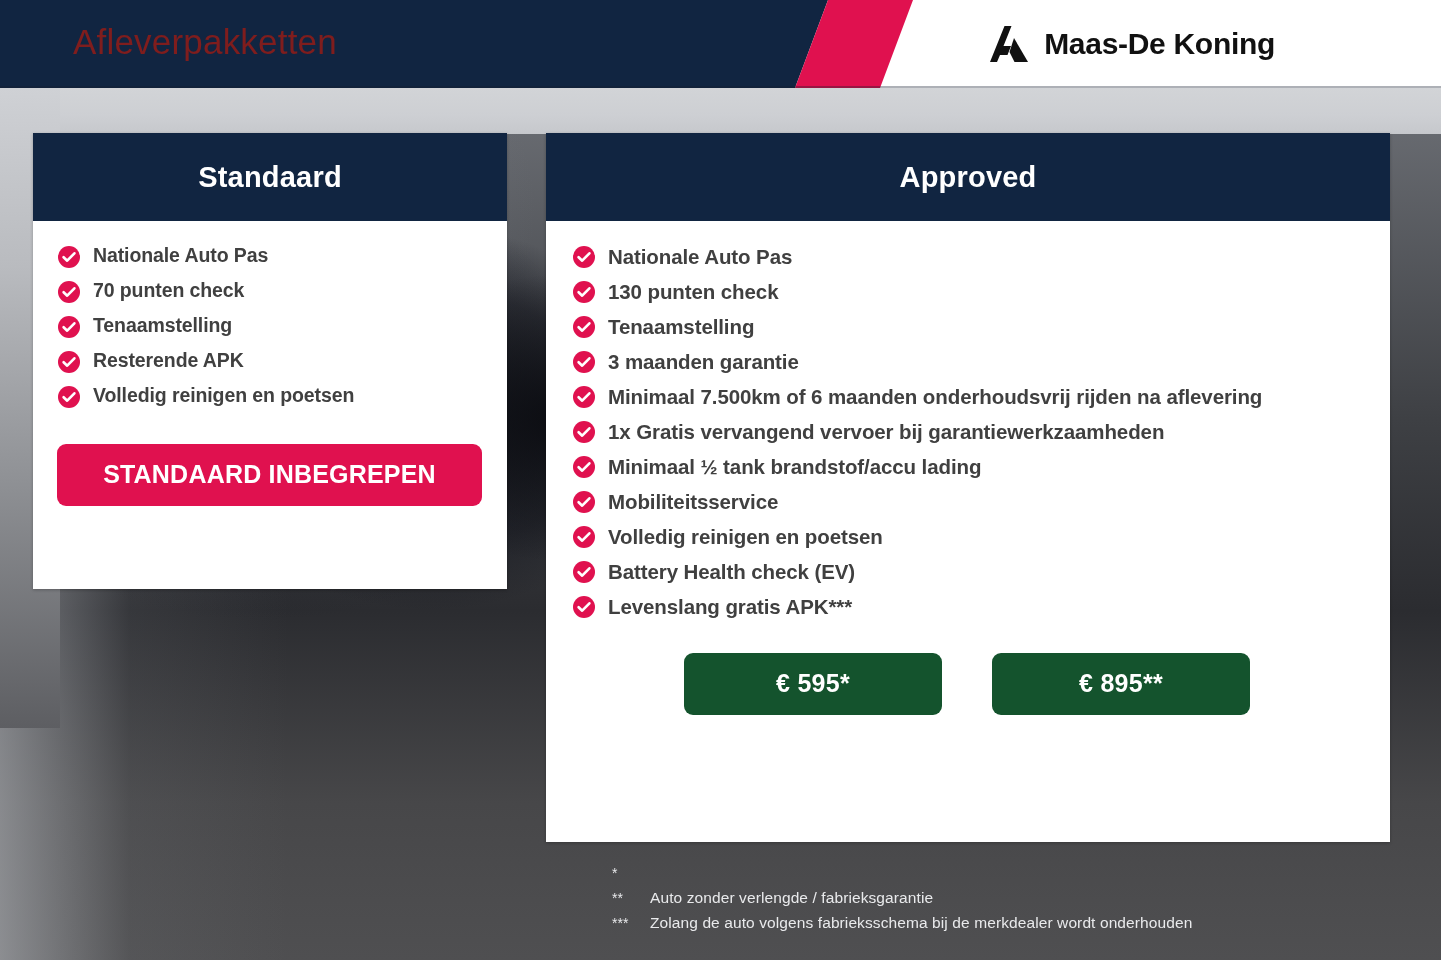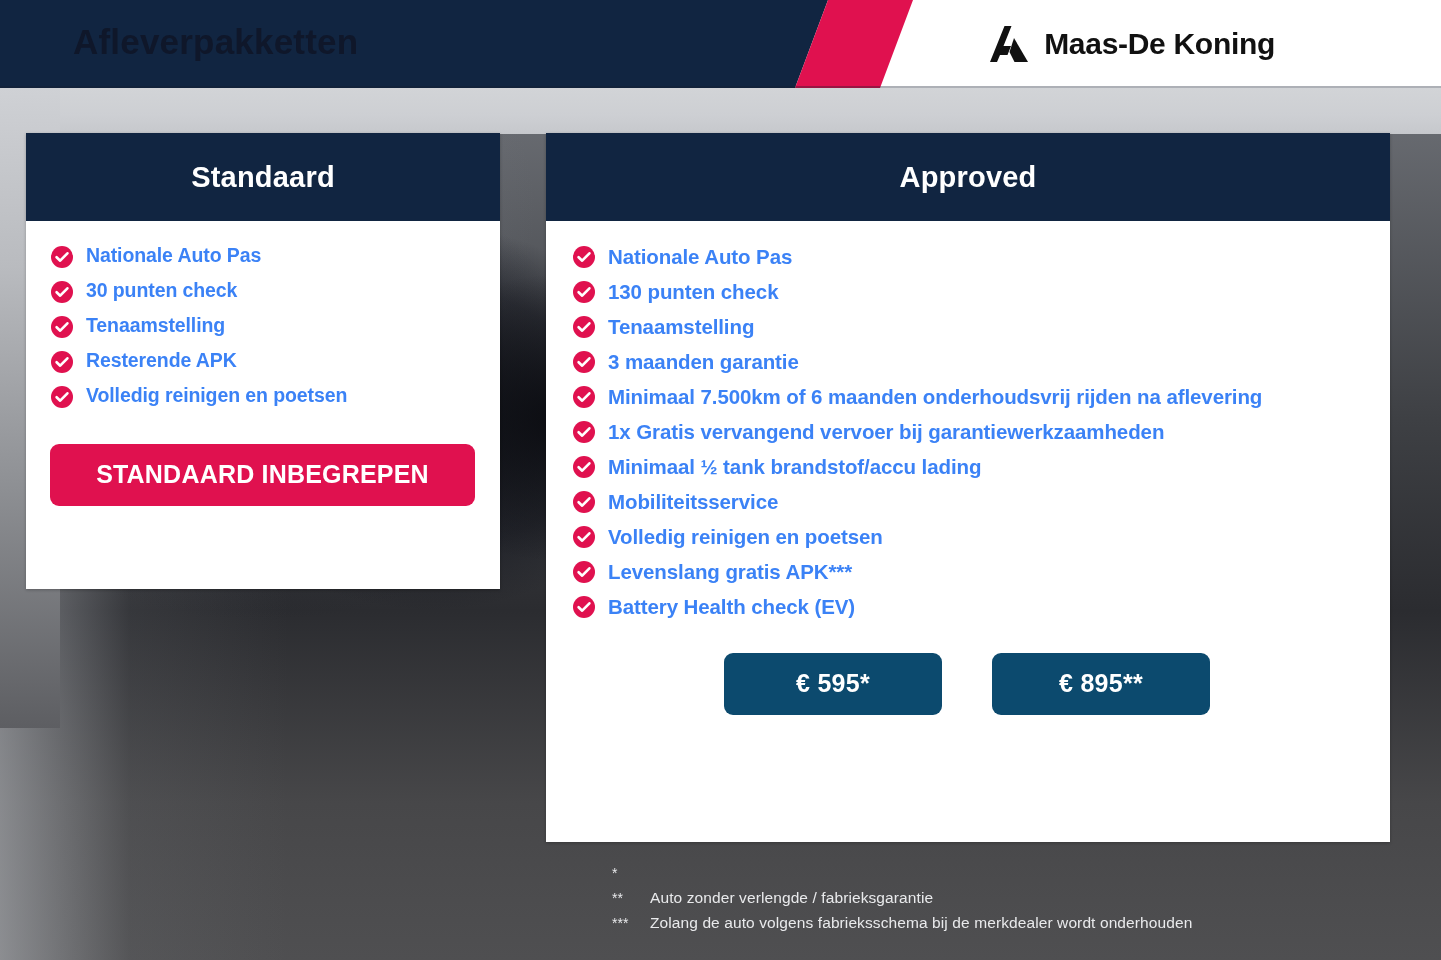--- a/index.html
+++ b/index.html
@@ -80,8 +80,8 @@
     position: absolute;
     left: 73px; top: 22px;
     font-size: 35px;
-    font-weight: 700;
-    color: #0f172a;
+    font-weight: 400;
+    color: #7f1d1d;
     letter-spacing: 0.2px;
   }
   .brand {

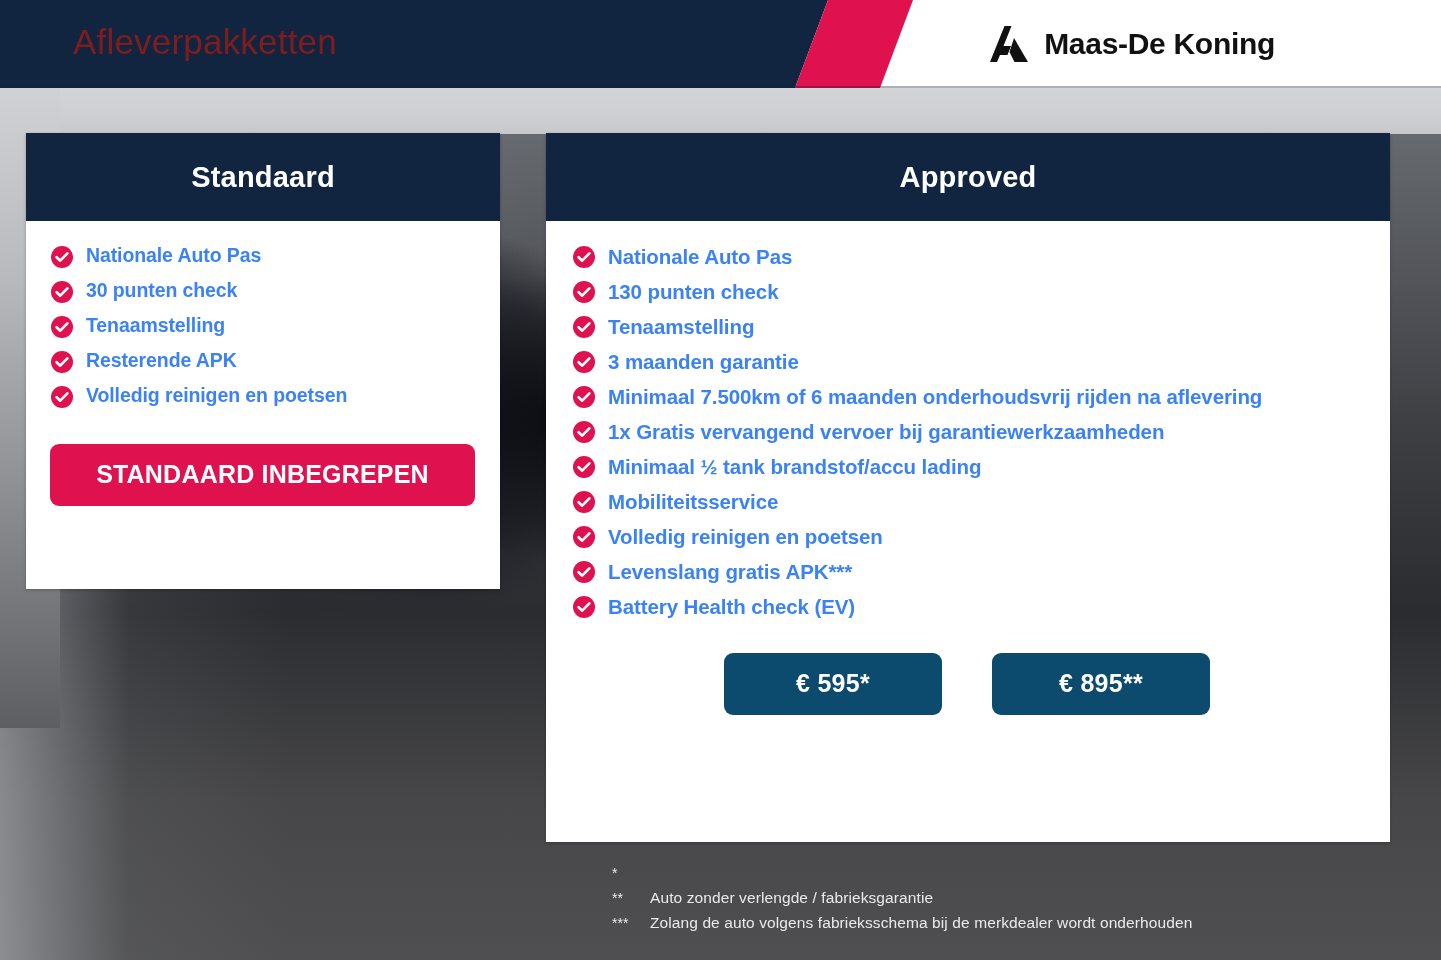--- a/index.html
+++ b/index.html
@@ -113,7 +113,7 @@
     background: #ffffff;
     box-shadow: 0 1px 3px rgba(0,0,0,0.25);
   }
-  .card-std   { left: 26px;  top: 133px; width: 474px;  height: 456px; }
+  .card-std   { left: 33px;  top: 133px; width: 474px;  height: 456px; }
   .card-appr  { left: 546px; top: 133px; width: 844px;  height: 709px; }
 
   .card-head {

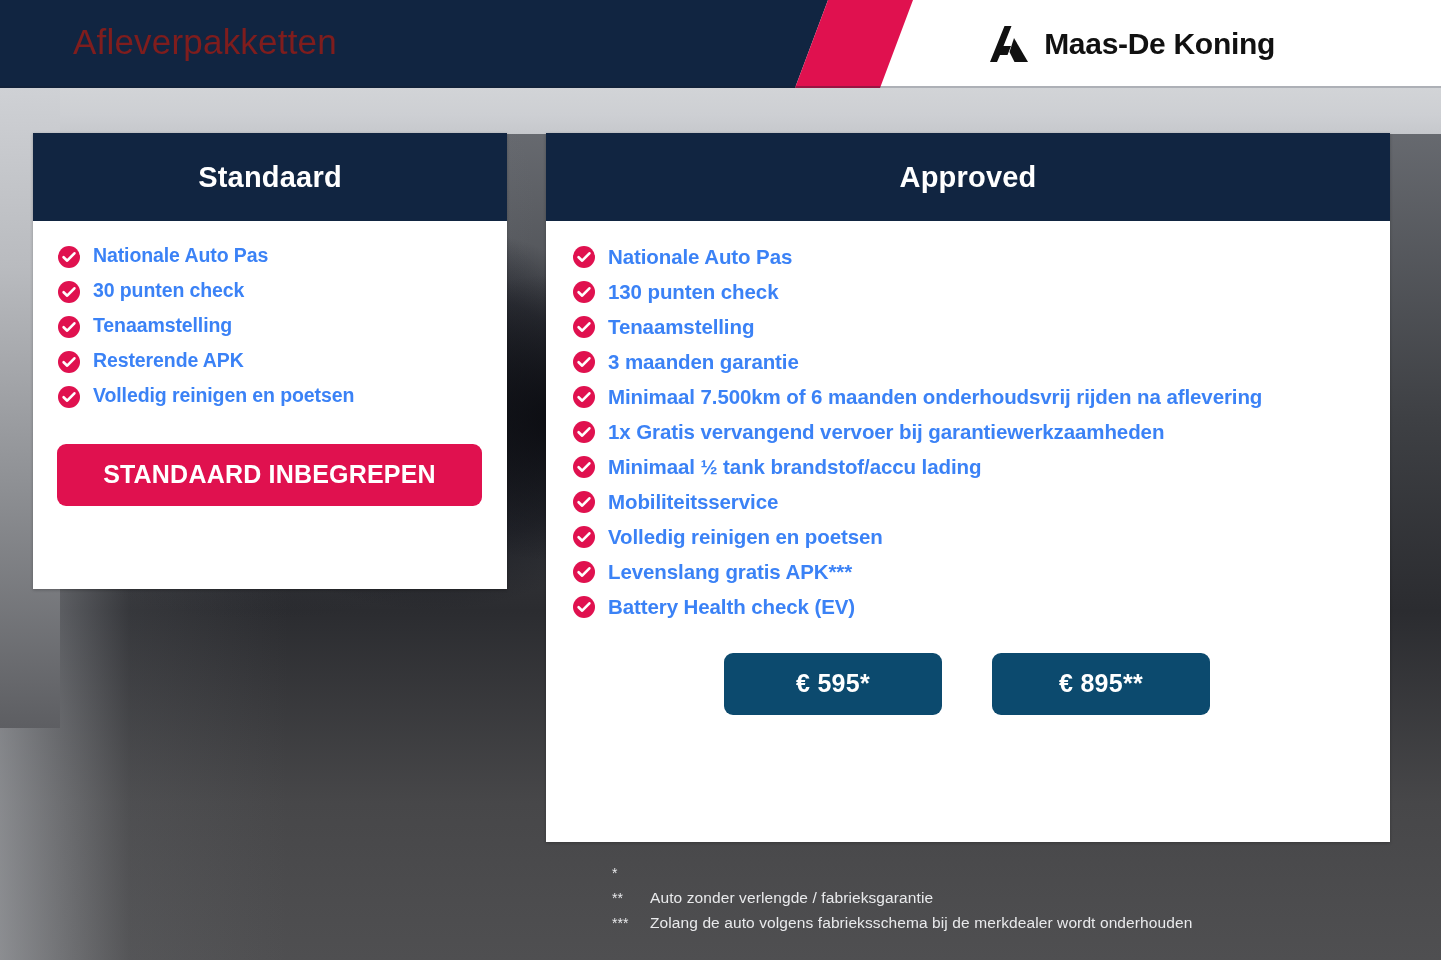--- a/index.html
+++ b/index.html
@@ -152,7 +152,7 @@
   .feature-text {
     font-size: 19.5px;
     font-weight: 700;
-    color: #3b82f6;
+    color: #404040;
     line-height: 1.28;
     letter-spacing: -0.1px;
   }

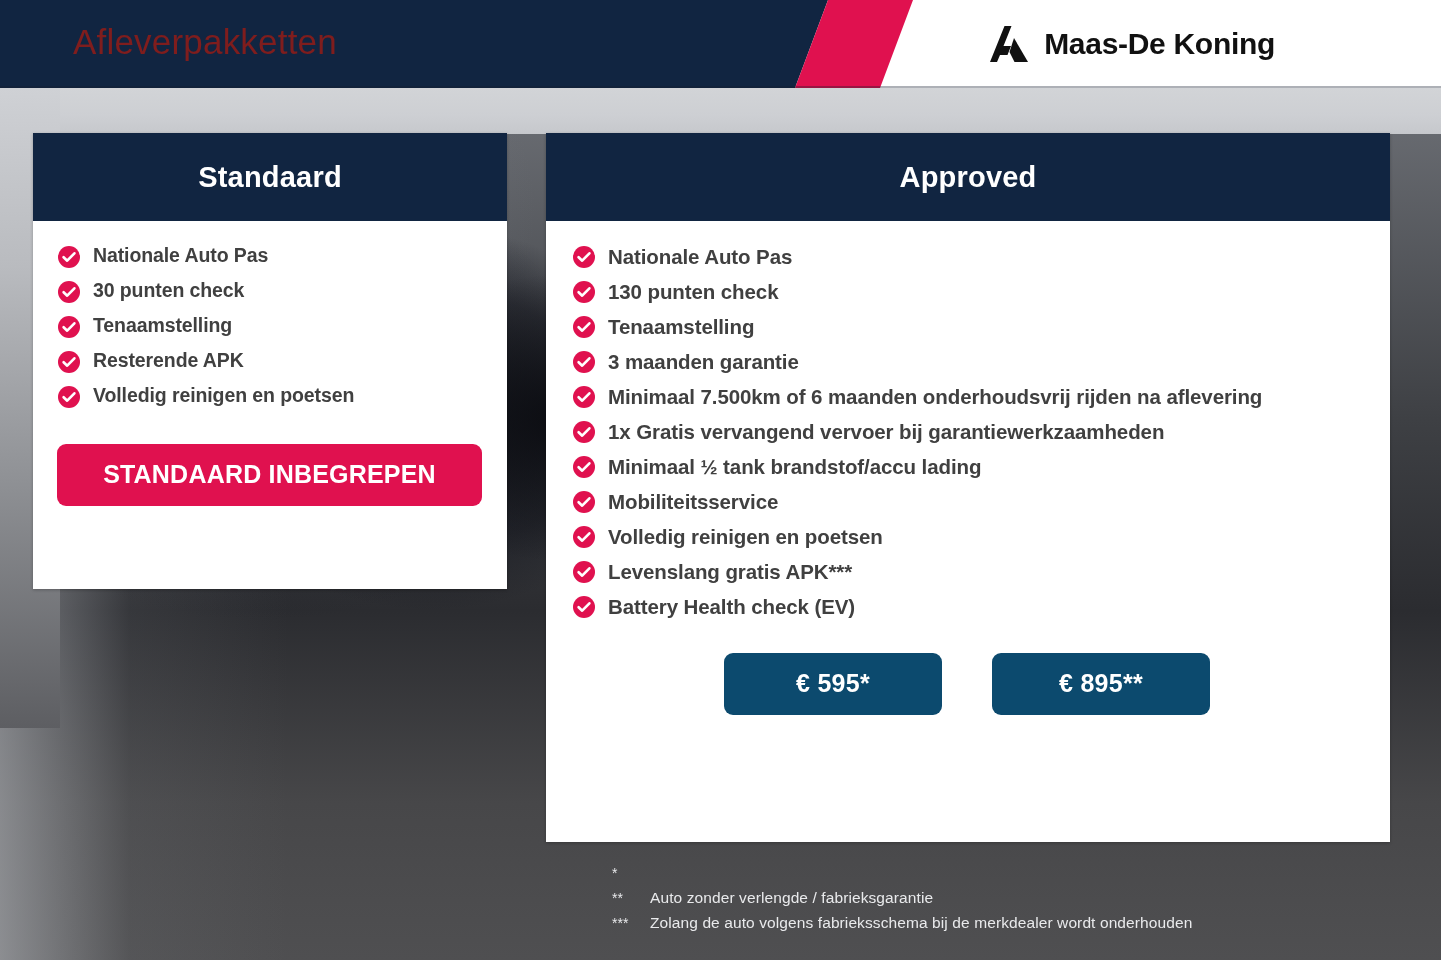--- a/index.html
+++ b/index.html
@@ -258,7 +258,7 @@
             <circle cx="12" cy="12" r="11" fill="#e0114f"></circle>
             <path d="M6.6 12.2 L10.2 15.7 L17.4 8.3" stroke="#ffffff" stroke-width="2.6" fill="none" stroke-linecap="round" stroke-linejoin="round"></path>
           </svg>
-          <span class="feature-text">30 punten check</span>
+          <span class="feature-text">70 punten check</span>
         </li>
         <li class="feature">
           <svg class="check-icon" viewBox="0 0 24 24" aria-hidden="true">

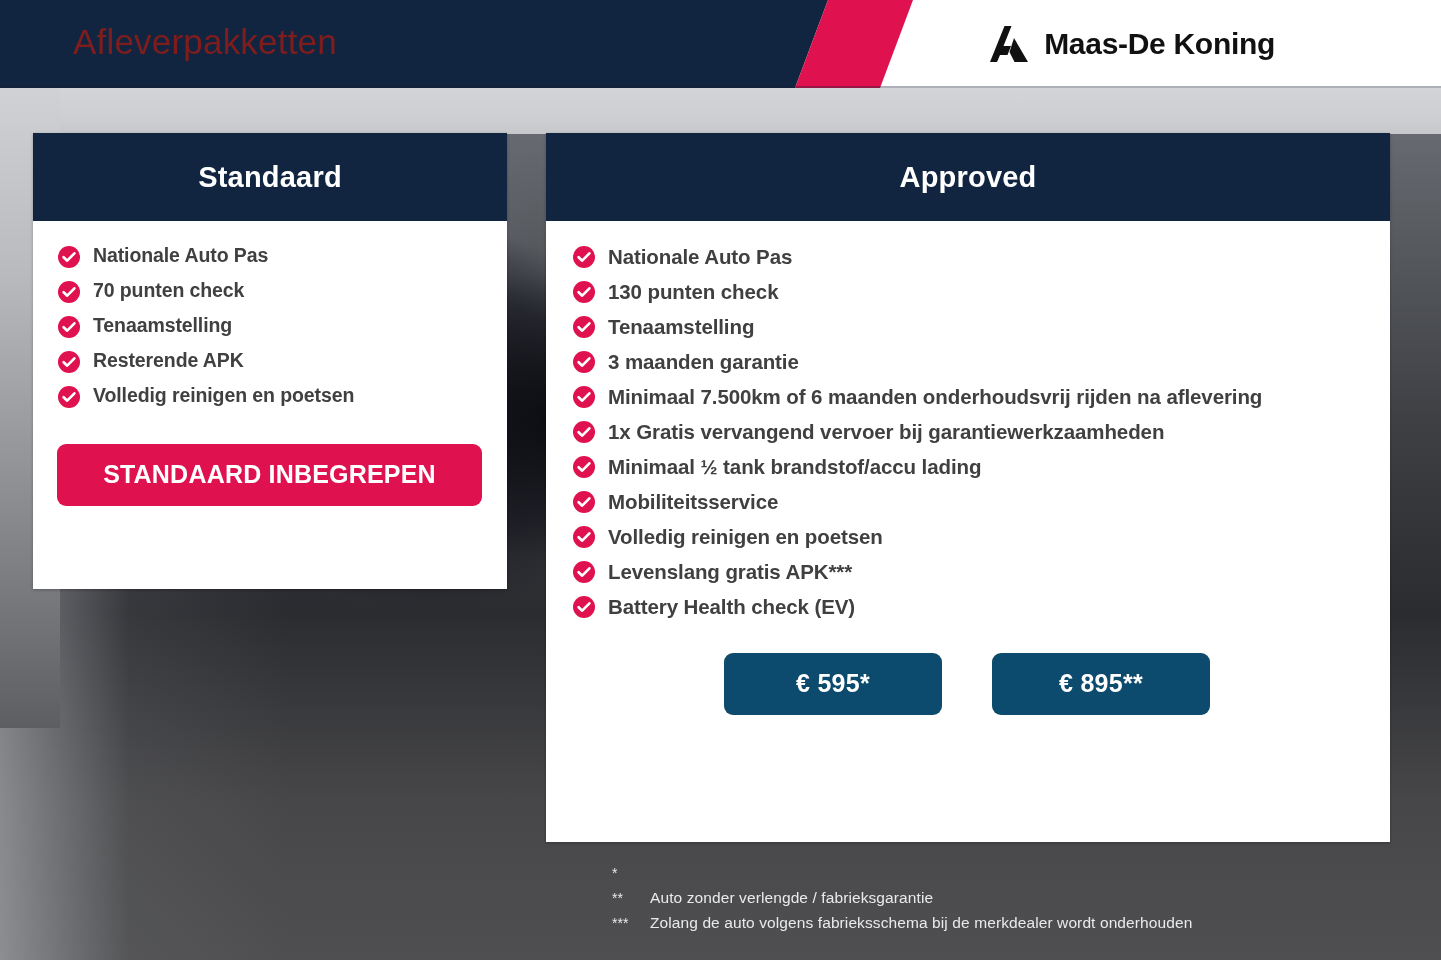--- a/index.html
+++ b/index.html
@@ -362,14 +362,14 @@
             <circle cx="12" cy="12" r="11" fill="#e0114f"></circle>
             <path d="M6.6 12.2 L10.2 15.7 L17.4 8.3" stroke="#ffffff" stroke-width="2.6" fill="none" stroke-linecap="round" stroke-linejoin="round"></path>
           </svg>
+          <span class="feature-text">Battery Health check (EV)</span>
+        </li>
+        <li class="feature">
+          <svg class="check-icon" viewBox="0 0 24 24" aria-hidden="true">
+            <circle cx="12" cy="12" r="11" fill="#e0114f"></circle>
+            <path d="M6.6 12.2 L10.2 15.7 L17.4 8.3" stroke="#ffffff" stroke-width="2.6" fill="none" stroke-linecap="round" stroke-linejoin="round"></path>
+          </svg>
           <span class="feature-text">Levenslang gratis APK***</span>
-        </li>
-        <li class="feature">
-          <svg class="check-icon" viewBox="0 0 24 24" aria-hidden="true">
-            <circle cx="12" cy="12" r="11" fill="#e0114f"></circle>
-            <path d="M6.6 12.2 L10.2 15.7 L17.4 8.3" stroke="#ffffff" stroke-width="2.6" fill="none" stroke-linecap="round" stroke-linejoin="round"></path>
-          </svg>
-          <span class="feature-text">Battery Health check (EV)</span>
         </li>
       </ul>
       <div class="price-row">

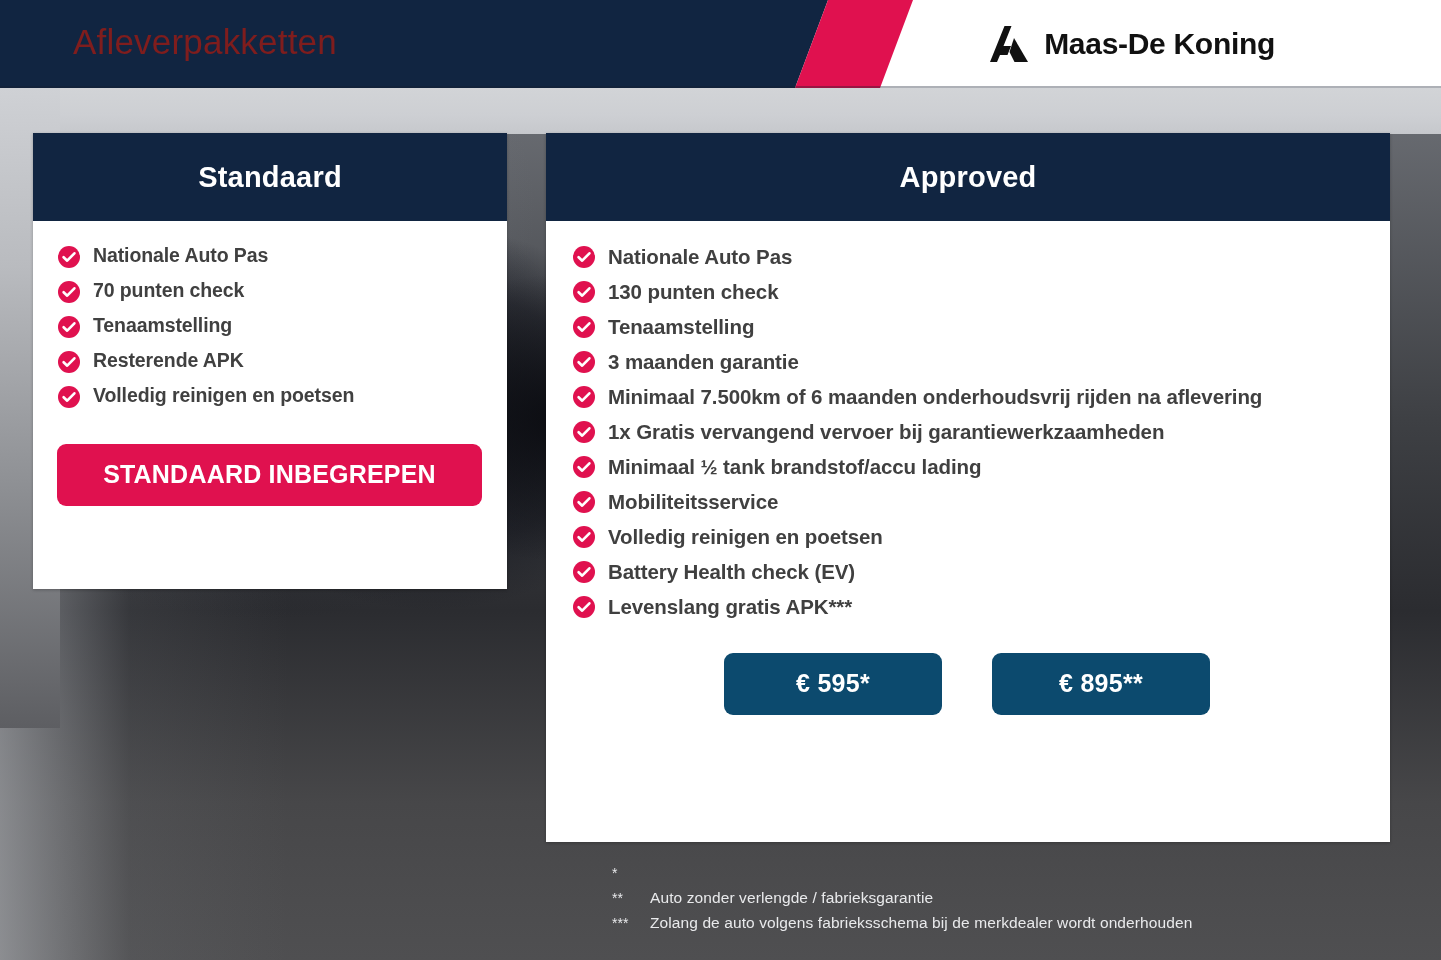--- a/index.html
+++ b/index.html
@@ -183,10 +183,10 @@
     padding: 24px 0 26px 0;
   }
   .price-btn {
-    width: 218px;
+    width: 258px;
     border: none;
     border-radius: 9px;
-    background: #0c4a6e;
+    background: #14532d;
     color: #ffffff;
     font-family: inherit;
     font-size: 25px;

